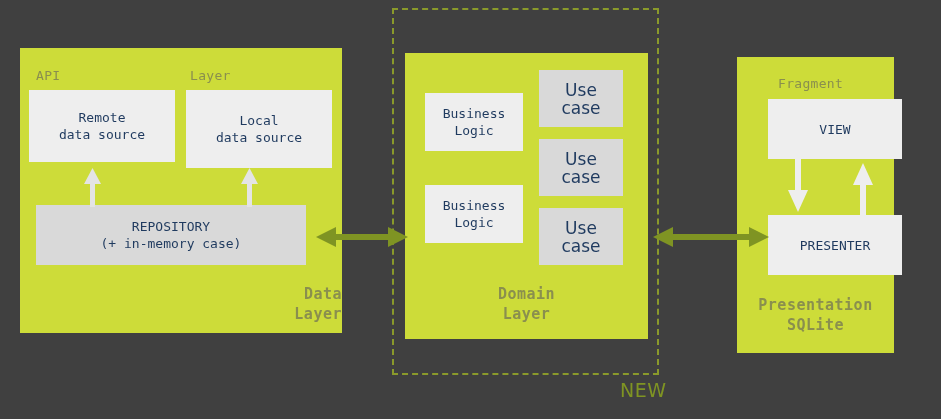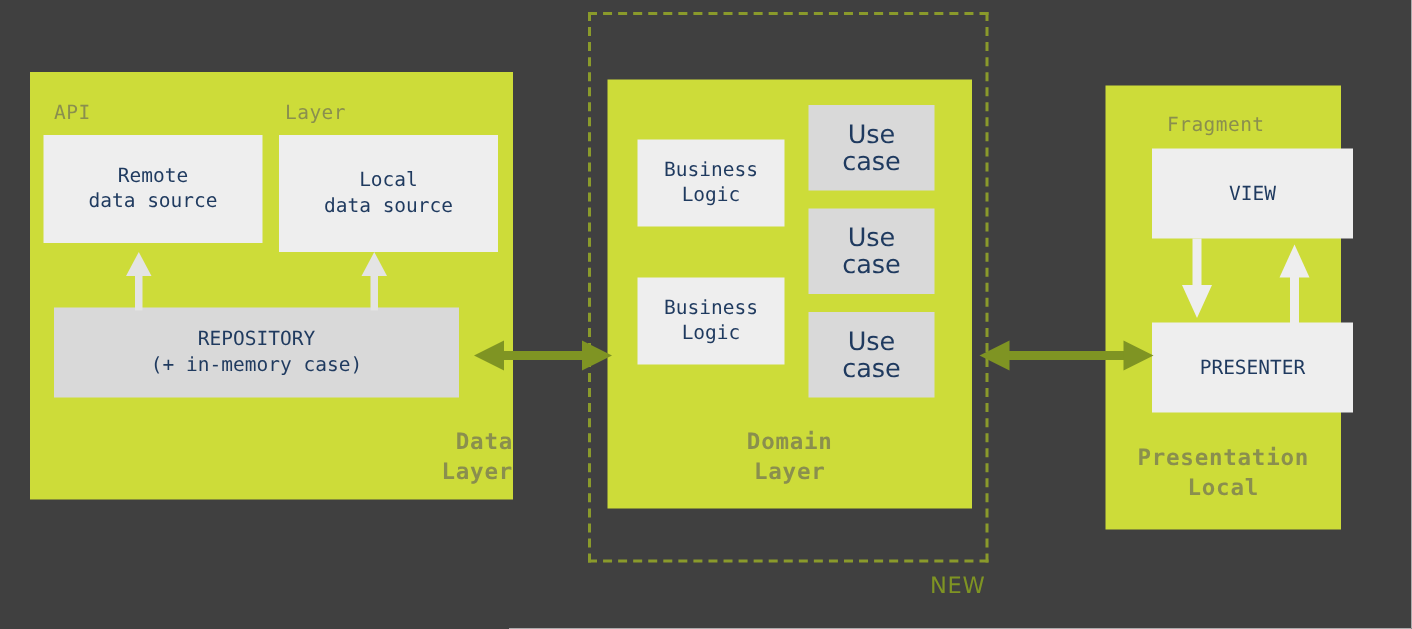--- a/index.html
+++ b/index.html
@@ -152,7 +152,7 @@
     <div class="box box-light" style="left:31px; top:158px; width:134px; height:60px;">PRESENTER</div>
 
     <div class="layer-title" style="top:238px;">Presentation
-Local</div>
+SQLite</div>
   </div>
 
   <svg id="arrows" viewBox="0 0 941 419" xmlns="http://www.w3.org/2000/svg">

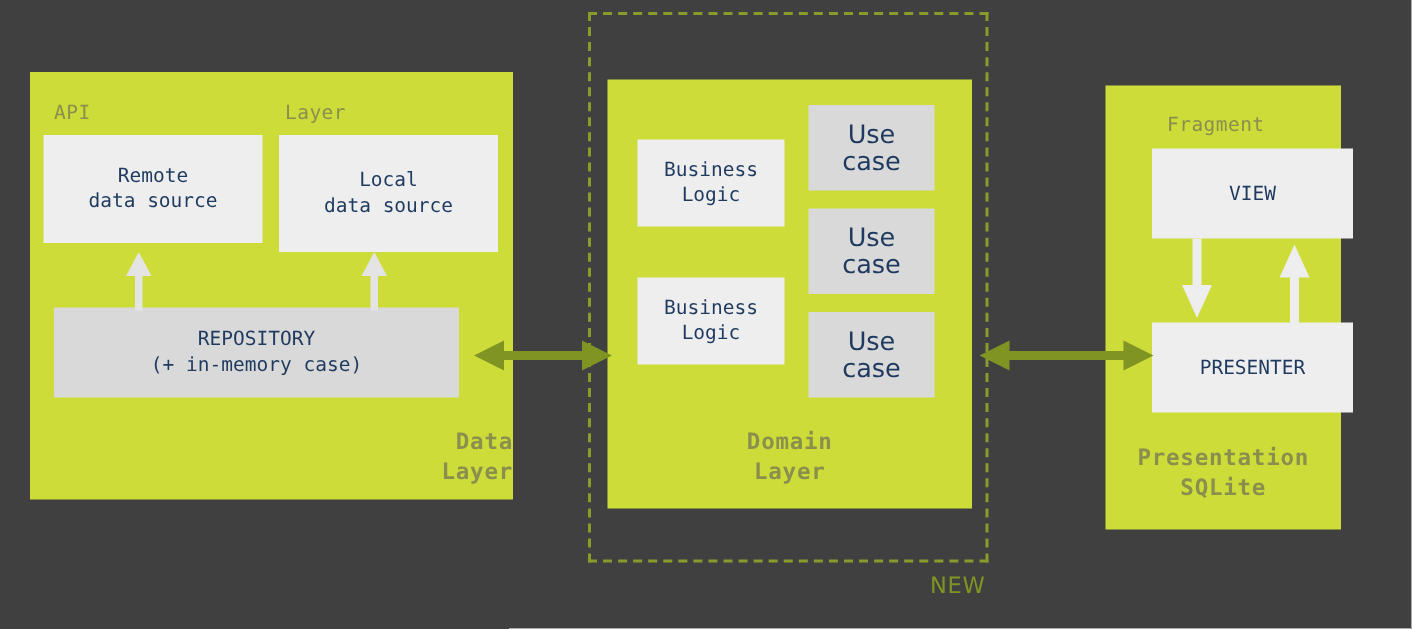--- a/index.html
+++ b/index.html
@@ -79,7 +79,7 @@
     position: absolute;
     color: #7f9423;
     font-family: "DejaVu Sans", sans-serif;
-    font-size: 15px;
+    font-size: 19px;
     line-height: 18px;
     letter-spacing: 0.5px;
   }

